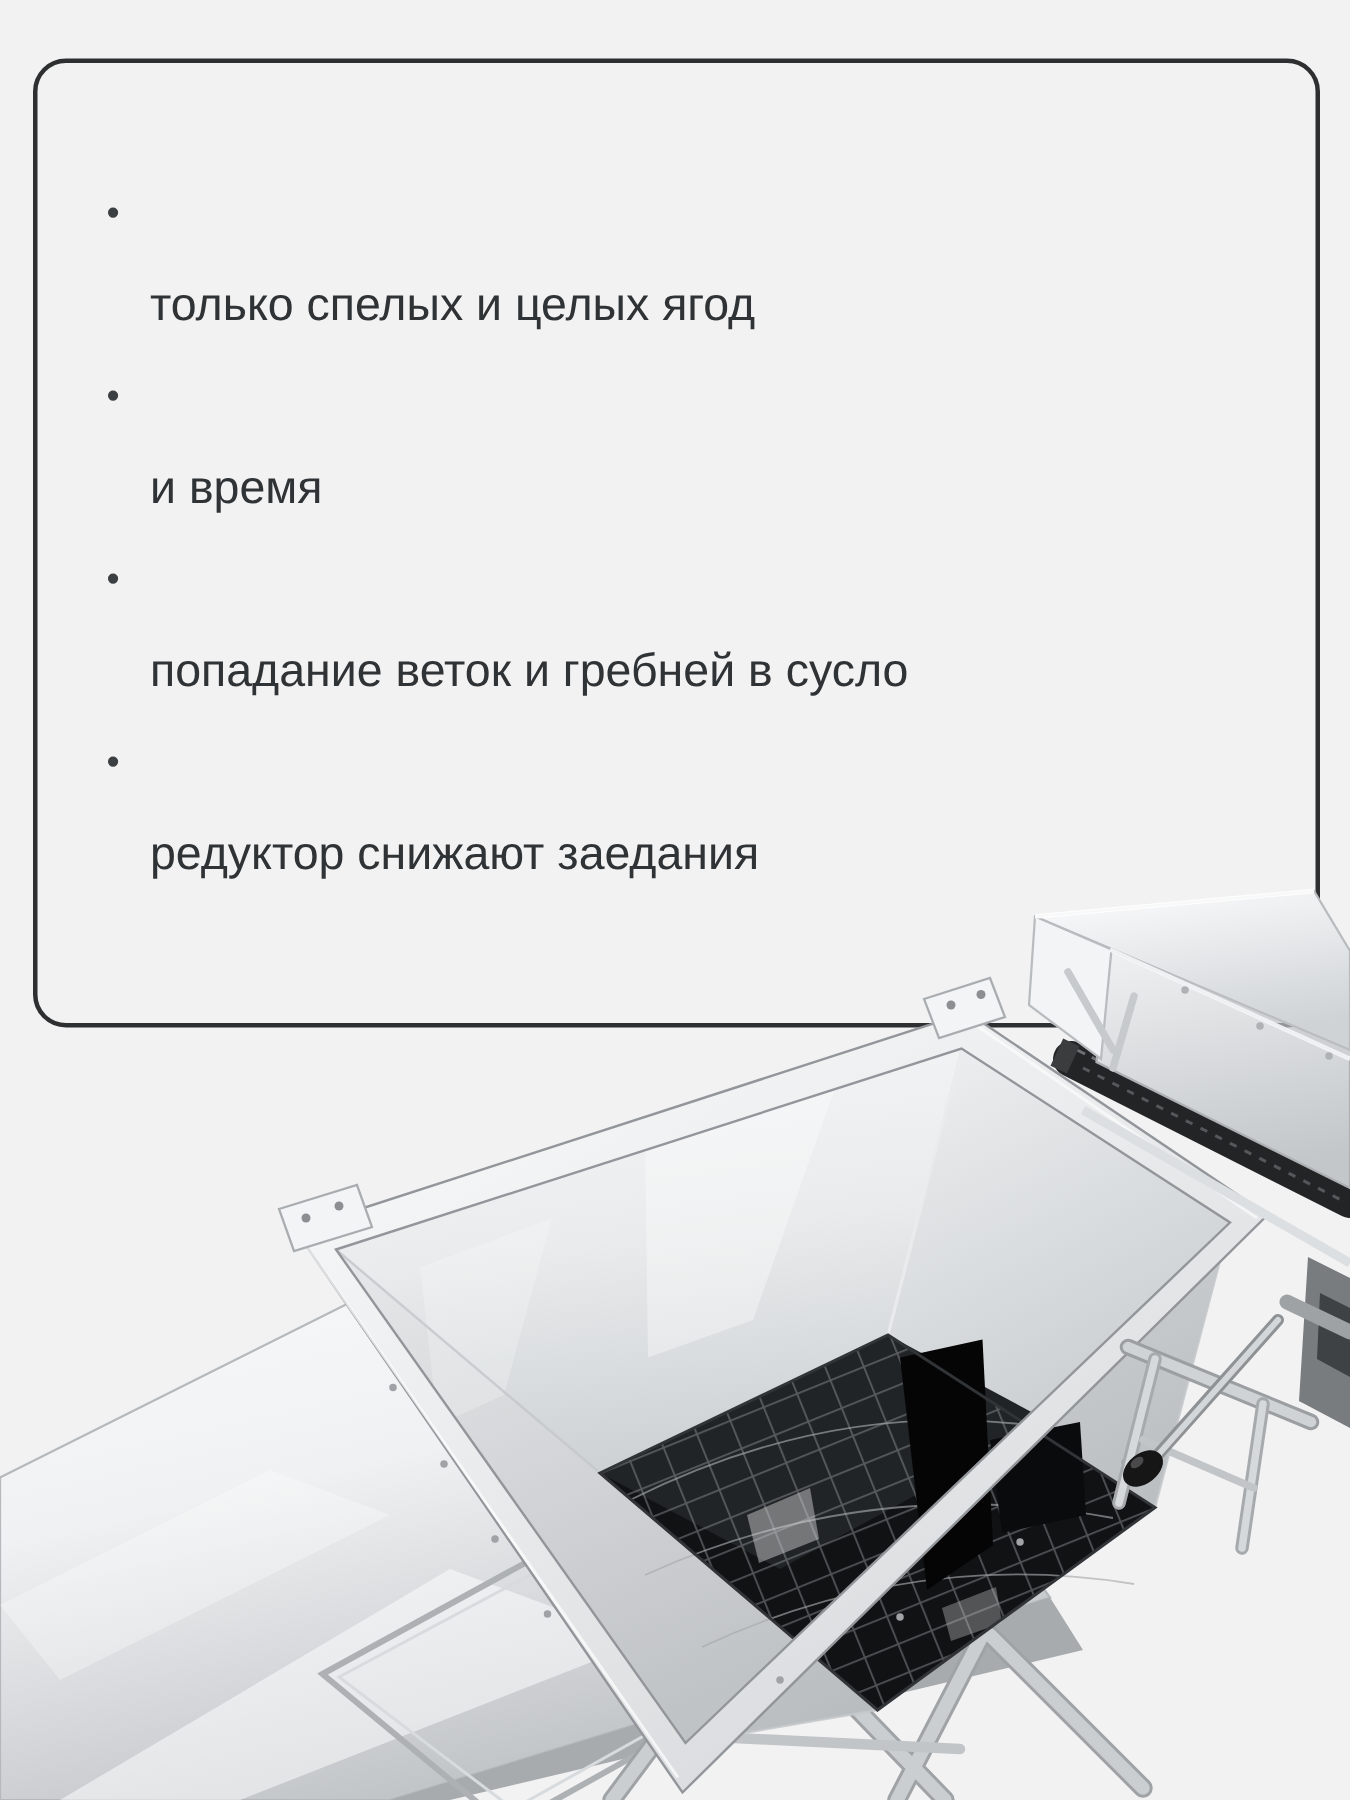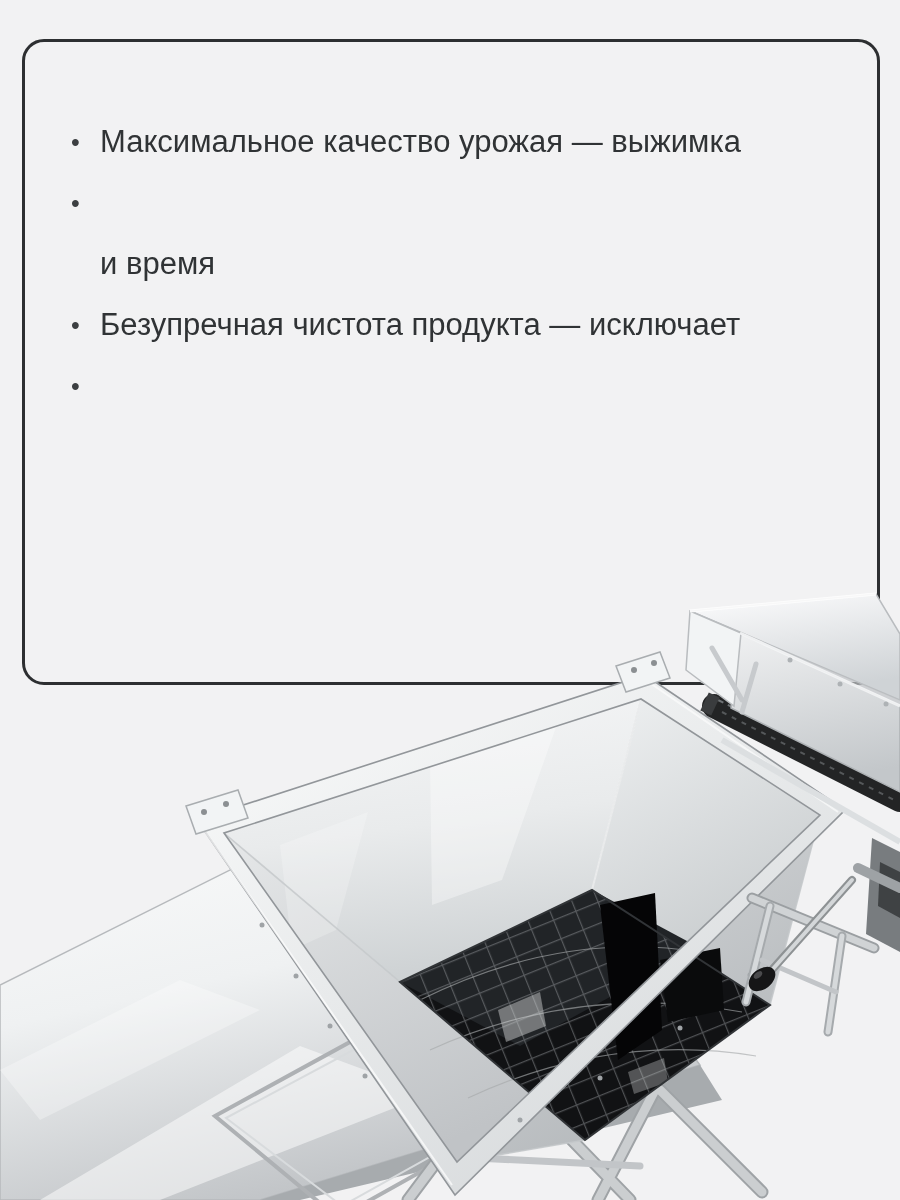--- a/index.html
+++ b/index.html
@@ -31,7 +31,7 @@
 
 <div class="card">
   <ul class="advantages">
-      <li><span class="marker">•</span><span class="line">Максимальное качество урожая — выжимка</span><br></li>
+      <li><span class="marker">•</span><br></li>
       <li><span class="marker">•</span><br><span class="line">и время</span></li>
       <li><span class="marker">•</span><span class="line">Безупречная чистота продукта — исключает</span><br></li>
       <li><span class="marker">•</span><br></li>

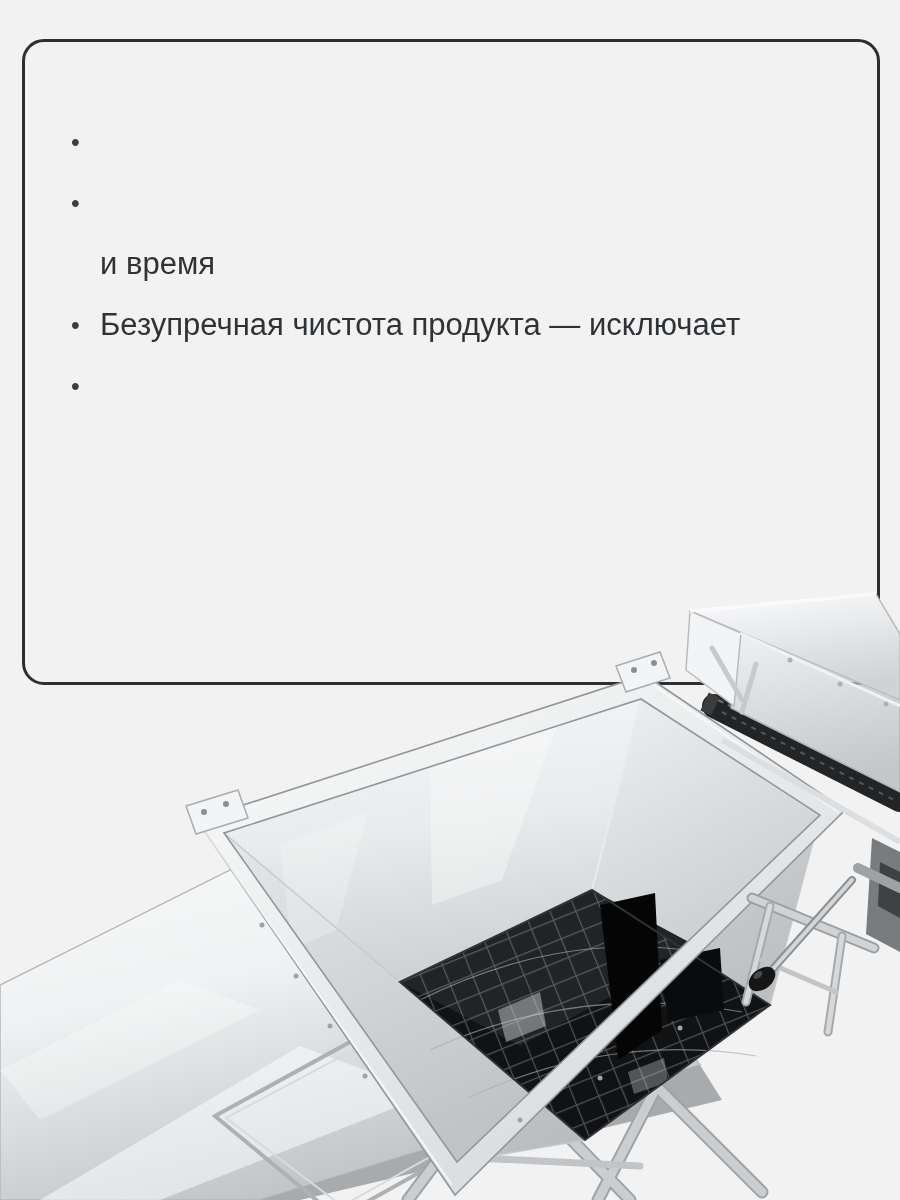--- a/index.html
+++ b/index.html
@@ -31,7 +31,7 @@
 
 <div class="card">
   <ul class="advantages">
-      <li><span class="marker">•</span><br></li>
+      <li><span class="marker">•</span><br><span class="line">только спелых и целых ягод</span></li>
       <li><span class="marker">•</span><br><span class="line">и время</span></li>
       <li><span class="marker">•</span><span class="line">Безупречная чистота продукта — исключает</span><br></li>
       <li><span class="marker">•</span><br></li>

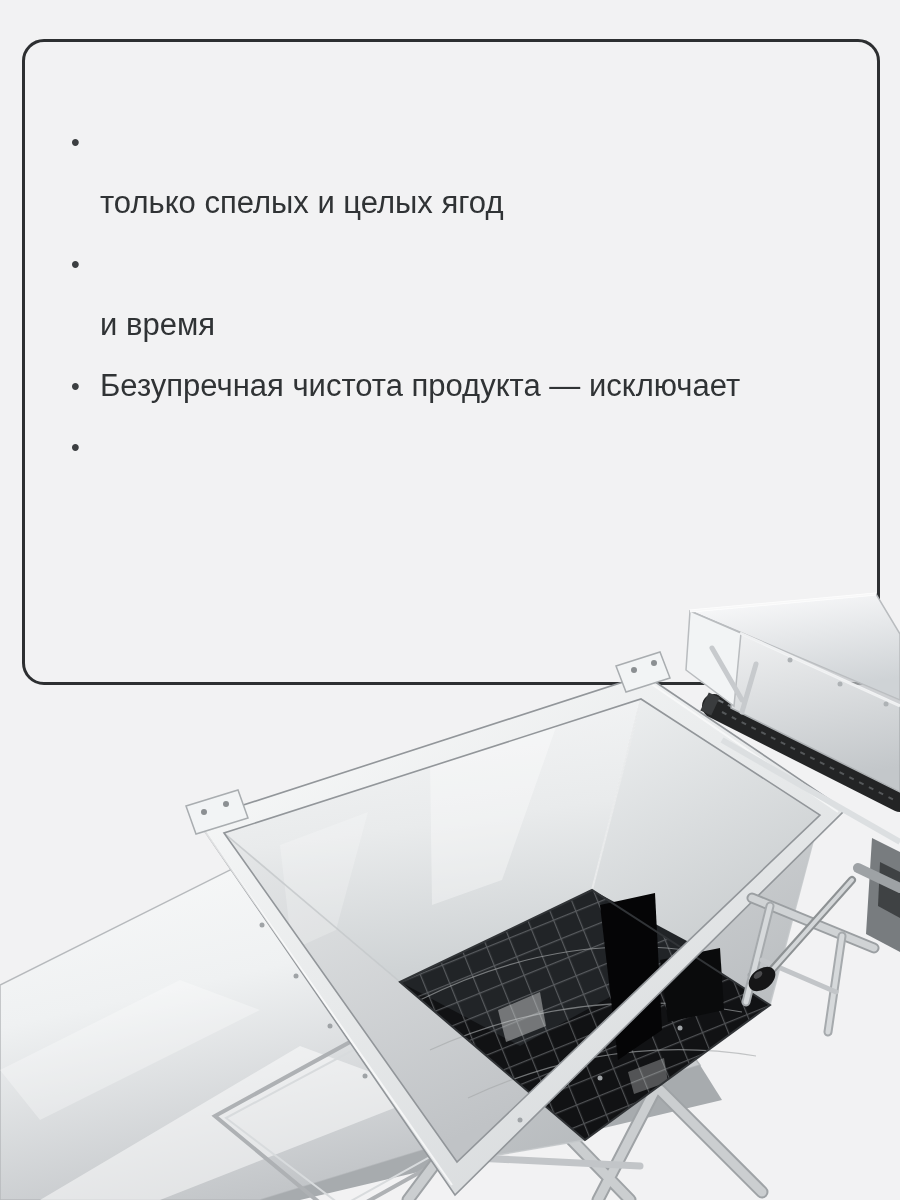--- a/index.html
+++ b/index.html
@@ -33,7 +33,7 @@
   <ul class="advantages">
       <li><span class="marker">•</span><br><span class="line">только спелых и целых ягод</span></li>
       <li><span class="marker">•</span><br><span class="line">и время</span></li>
-      <li><span class="marker">•</span><span class="line">Безупречная чистота продукта — исключает</span><br></li>
+      <li><span class="marker">•</span><br></li>
       <li><span class="marker">•</span><br></li>
     </ul>
 </div>

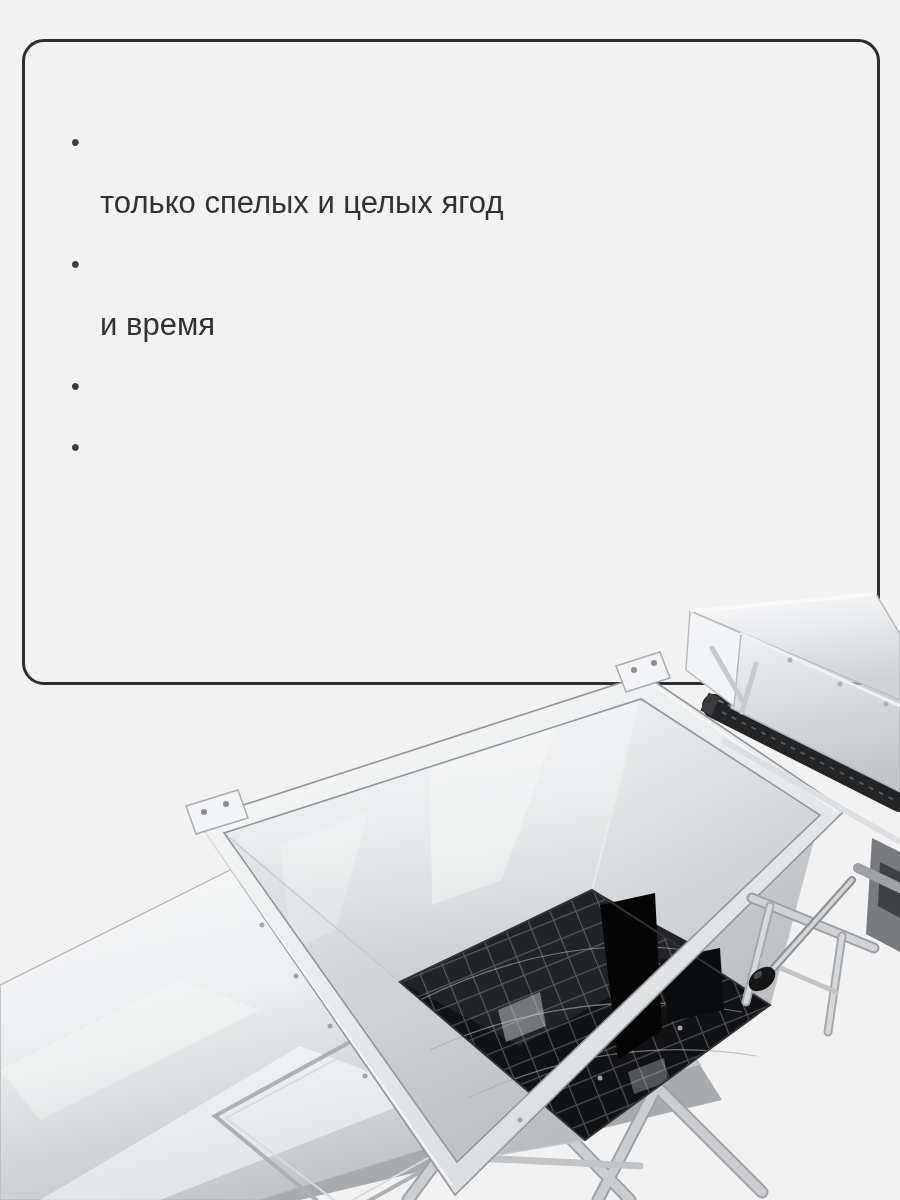--- a/index.html
+++ b/index.html
@@ -33,7 +33,7 @@
   <ul class="advantages">
       <li><span class="marker">•</span><br><span class="line">только спелых и целых ягод</span></li>
       <li><span class="marker">•</span><br><span class="line">и время</span></li>
-      <li><span class="marker">•</span><br></li>
+      <li><span class="marker">•</span><br><span class="line">попадание веток и гребней в сусло</span></li>
       <li><span class="marker">•</span><br></li>
     </ul>
 </div>

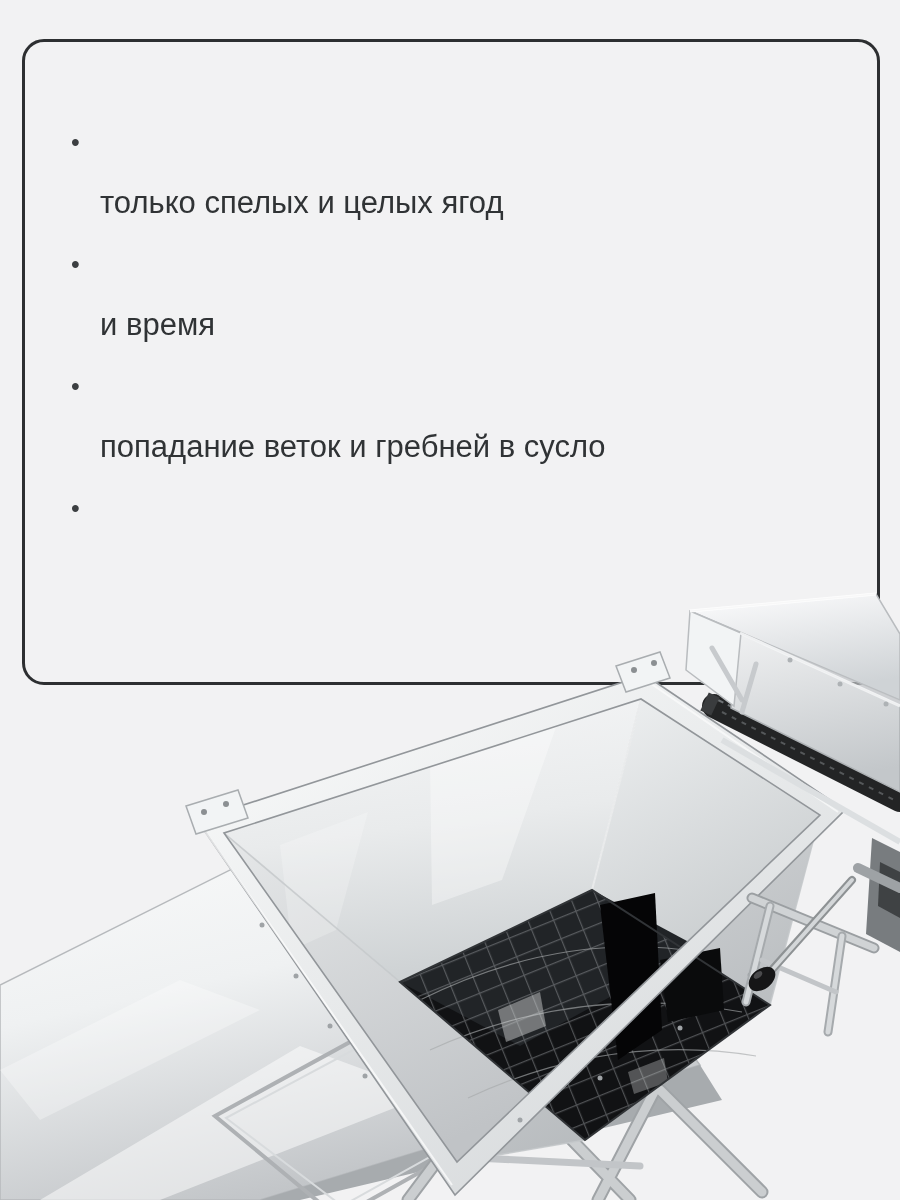--- a/index.html
+++ b/index.html
@@ -34,7 +34,7 @@
       <li><span class="marker">•</span><br><span class="line">только спелых и целых ягод</span></li>
       <li><span class="marker">•</span><br><span class="line">и время</span></li>
       <li><span class="marker">•</span><br><span class="line">попадание веток и гребней в сусло</span></li>
-      <li><span class="marker">•</span><br></li>
+      <li><span class="marker">•</span><br><span class="line">редуктор снижают заедания</span></li>
     </ul>
 </div>
 

